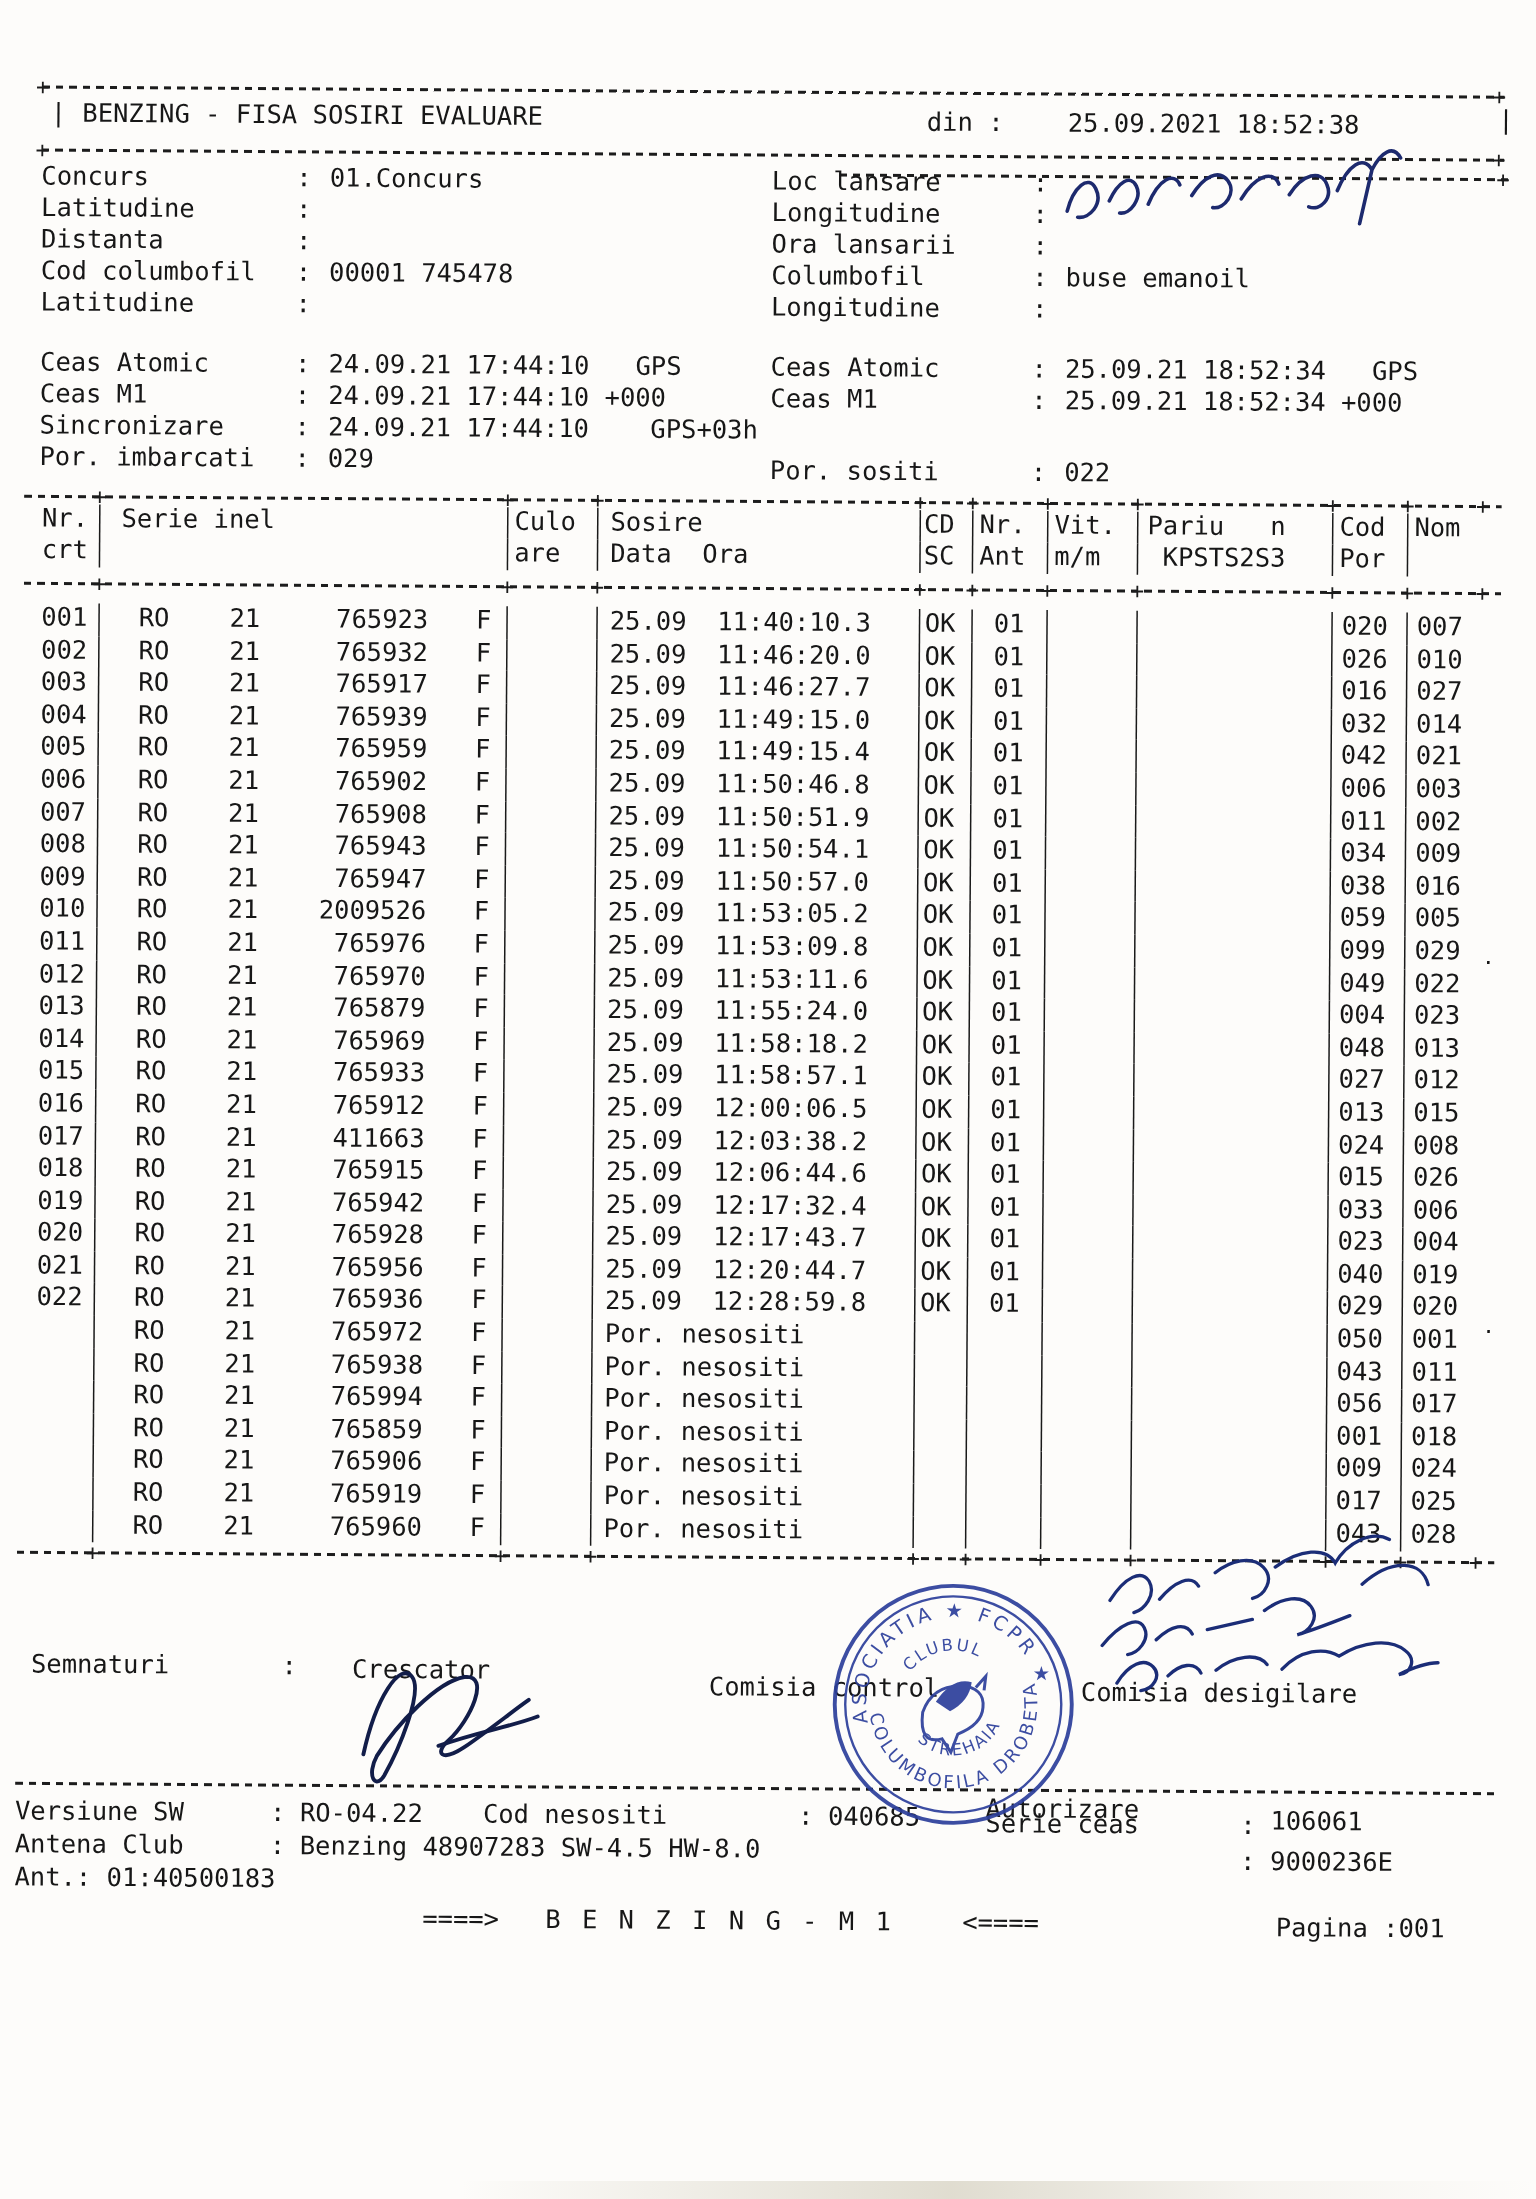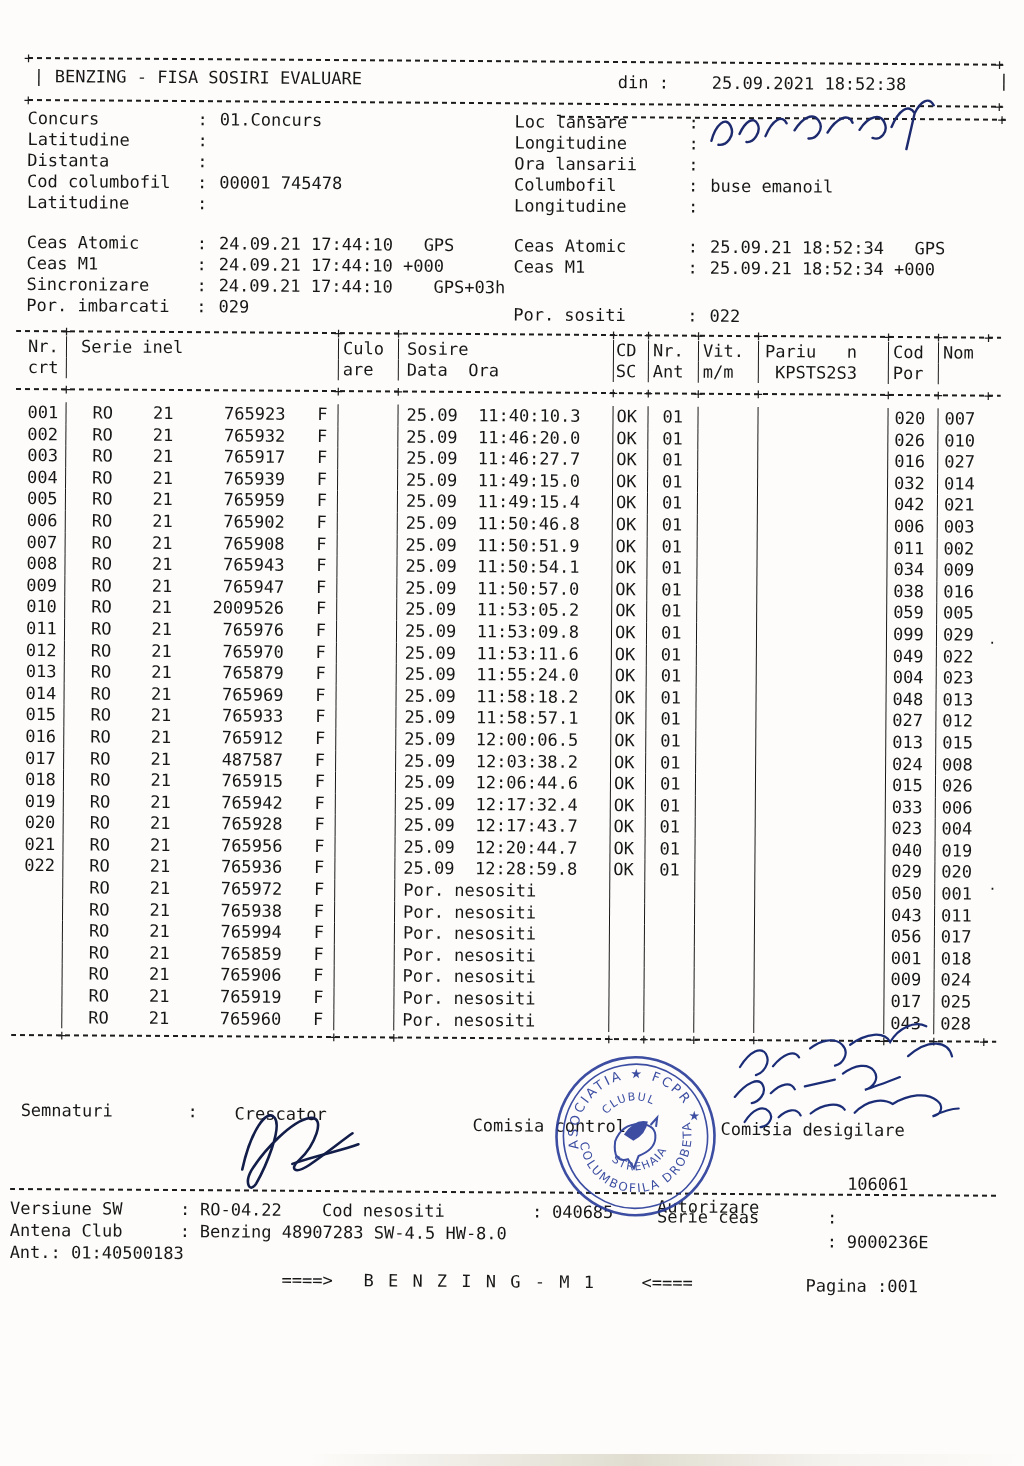--- a/index.html
+++ b/index.html
@@ -433,7 +433,7 @@
         <div class="c bl serie">
           <span class="ctry">RO</span>
           <span class="yr">21</span>
-          <span class="ringn">487587</span>
+          <span class="ringn">411663</span>
           <span class="sex">F</span>
         </div>
         <div class="c bl"></div>

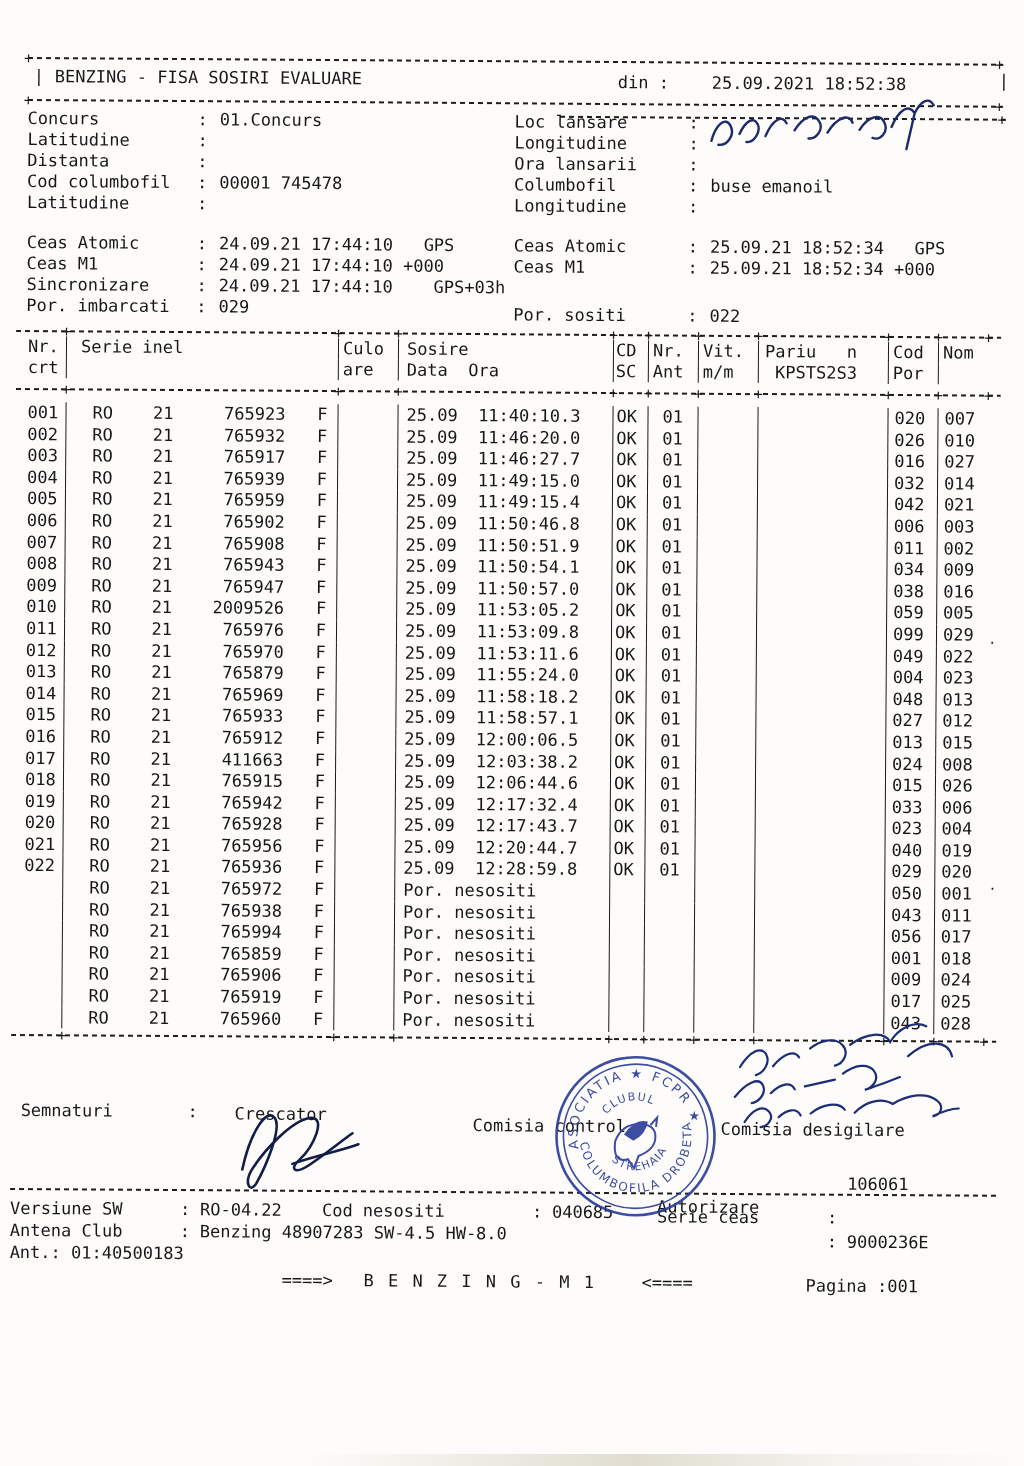--- a/index.html
+++ b/index.html
@@ -692,7 +692,7 @@
   <div class="line" style="left:560px;top:1198px;">040685</div>
   <div class="line" style="left:665px;top:1202px;">Serie ceas</div>
   <div class="line" style="left:835px;top:1202px;">:</div>
-  <div class="line" style="left:855px;top:1168px;">106061</div>
+  <div class="line" style="left:855px;top:1199px;">106061</div>
 
   <div class="line" style="left:18px;top:1220px;">Antena Club</div>
   <div class="line" style="left:188px;top:1220px;">:</div>

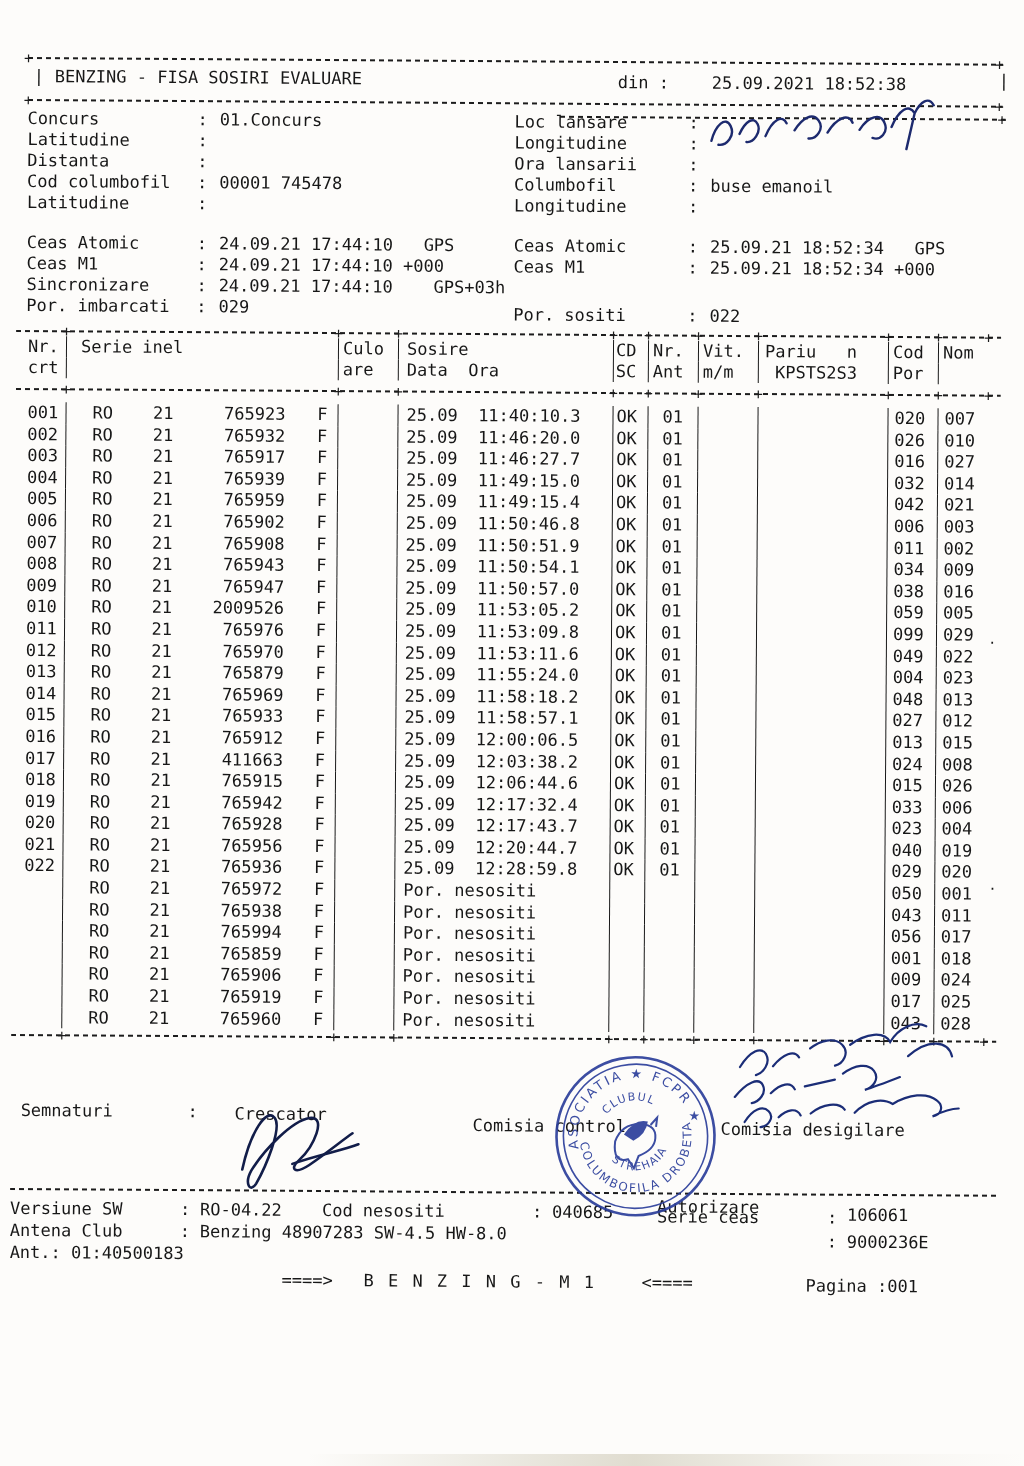--- a/index.html
+++ b/index.html
@@ -706,7 +706,7 @@
   <div class="line" style="left:290px;top:1268px;">====&gt;</div>
   <div class="line" style="left:372px;top:1268px;letter-spacing:2px;">B E N Z I N G - M 1</div>
   <div class="line" style="left:650px;top:1268px;">&lt;====</div>
-  <div class="line" style="left:814px;top:1270px;text-align:center;">Pagina :001</div>
+  <div class="line" style="left:859px;top:1270px;text-align:center;">Pagina :001</div>
 
   <svg width="1024" height="1466" viewBox="0 0 1024 1466" style="position:absolute;left:0;top:0;pointer-events:none;">
 

